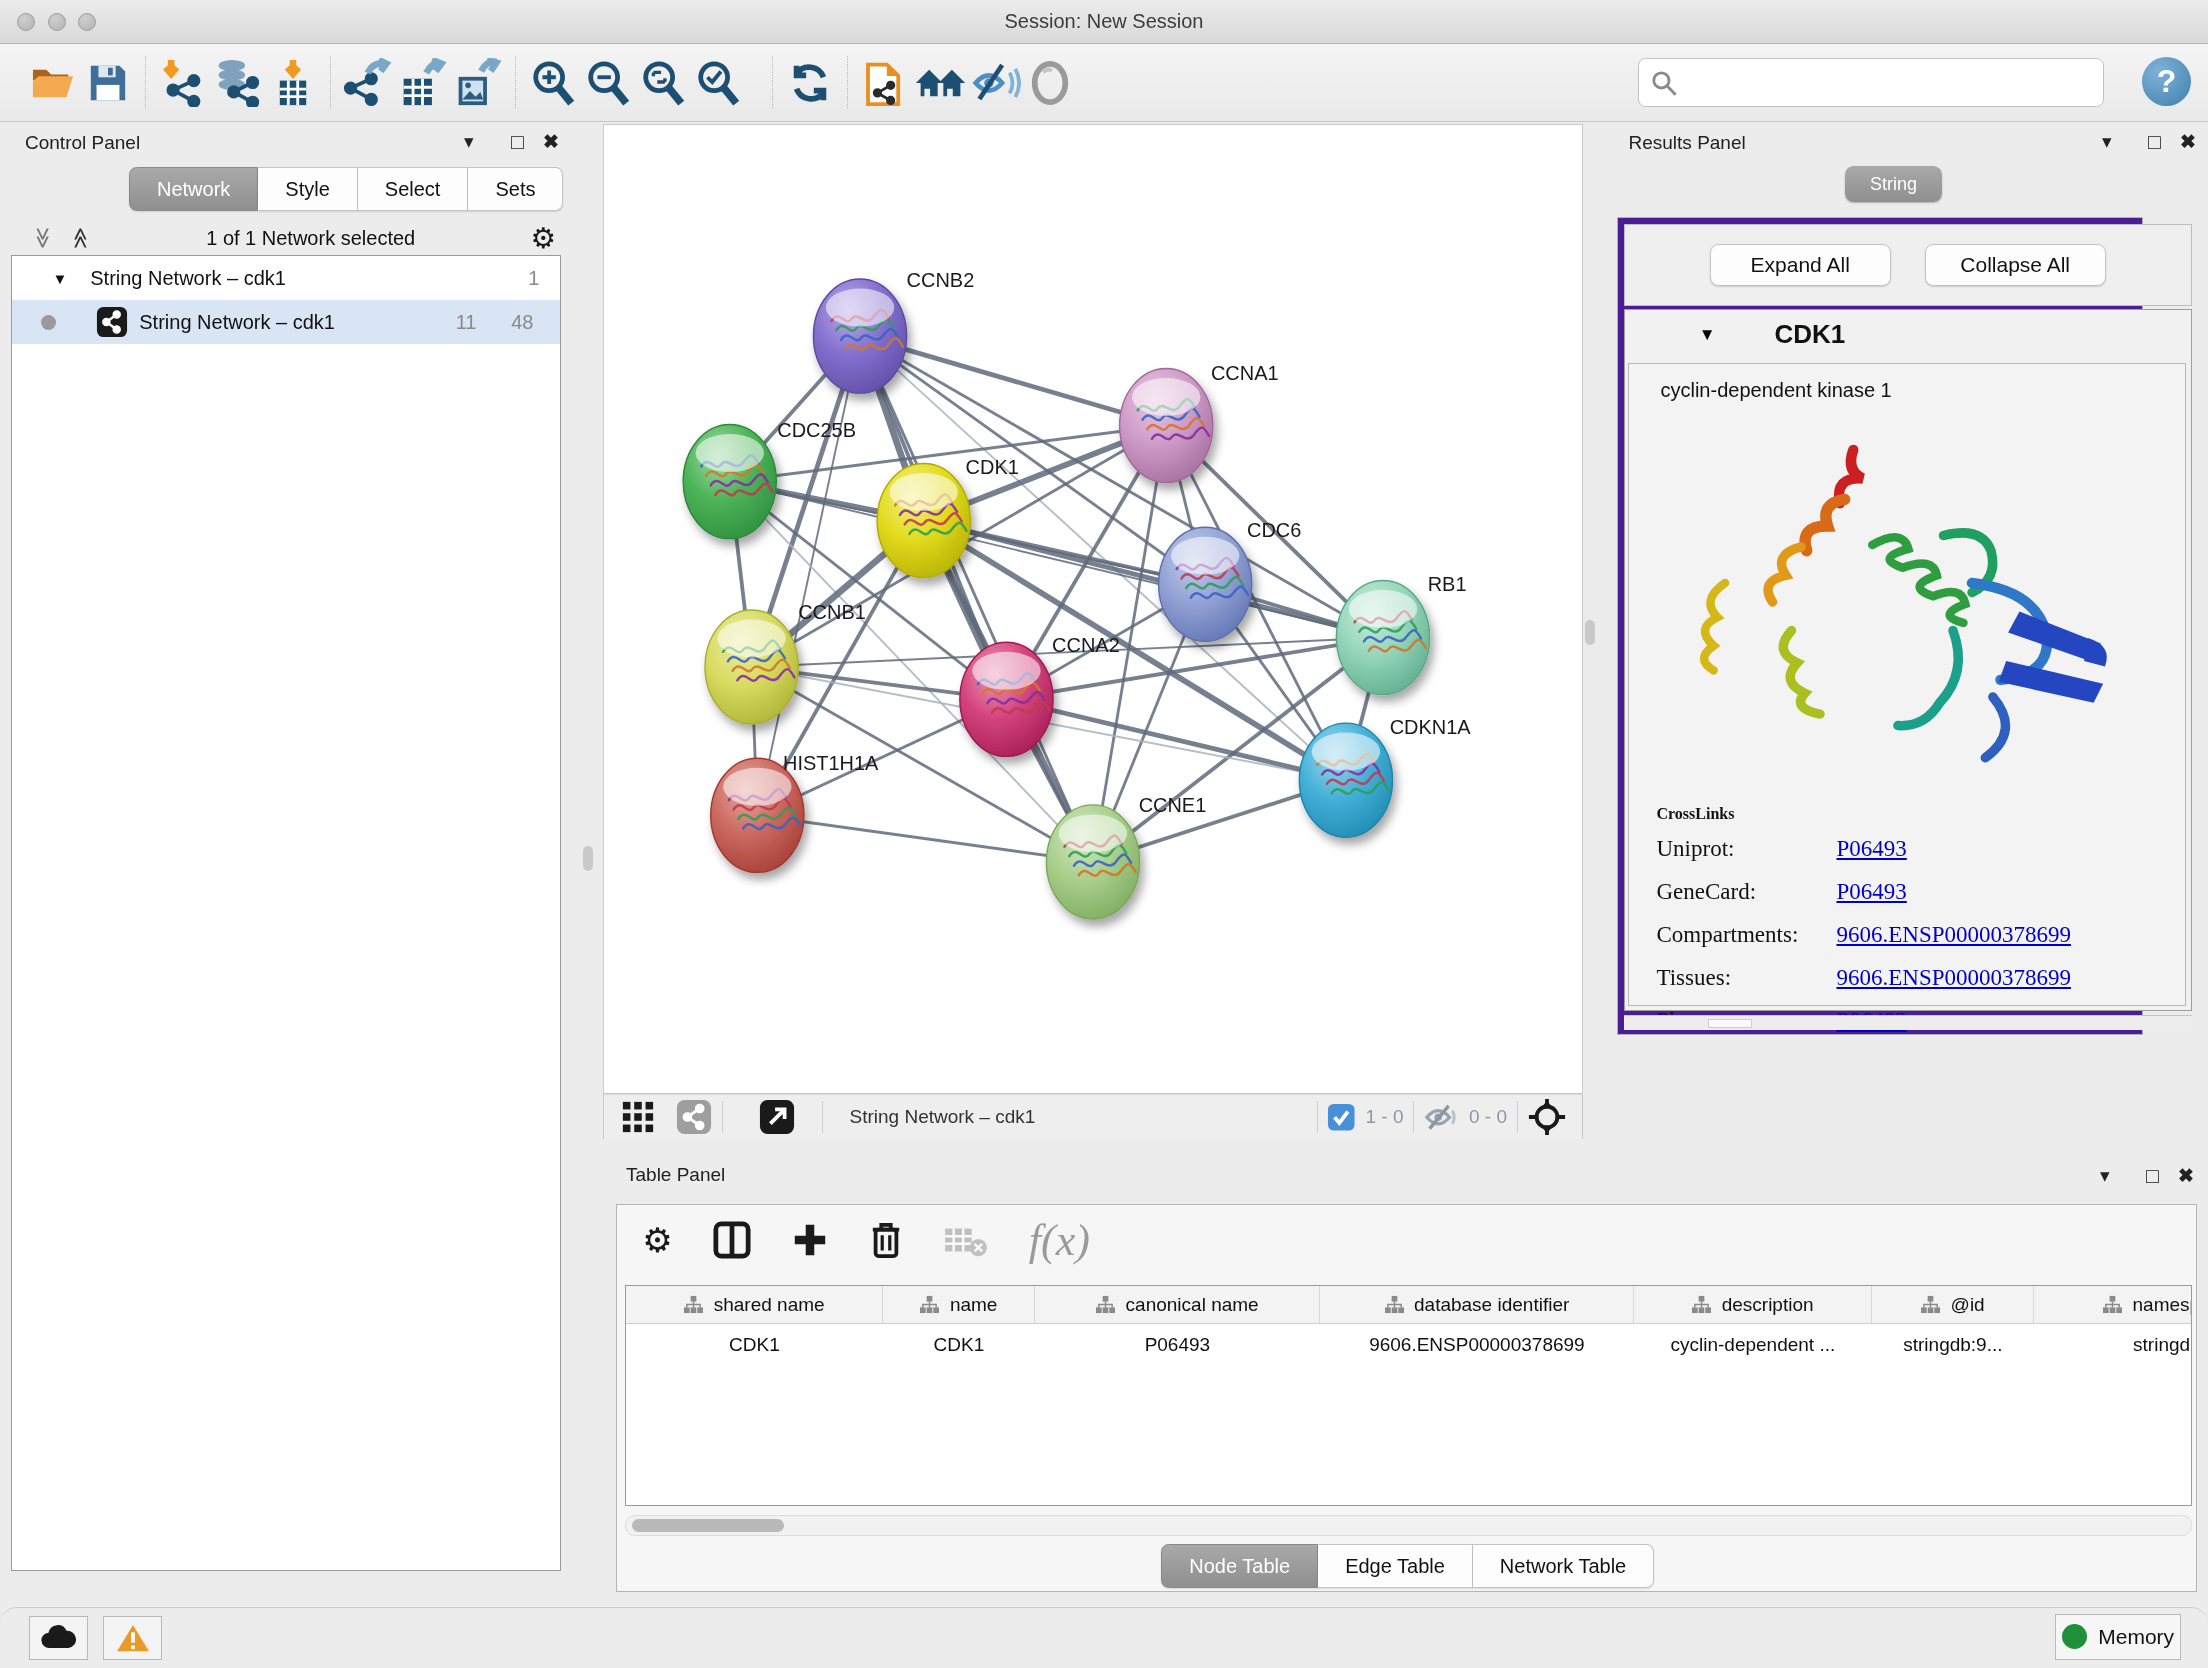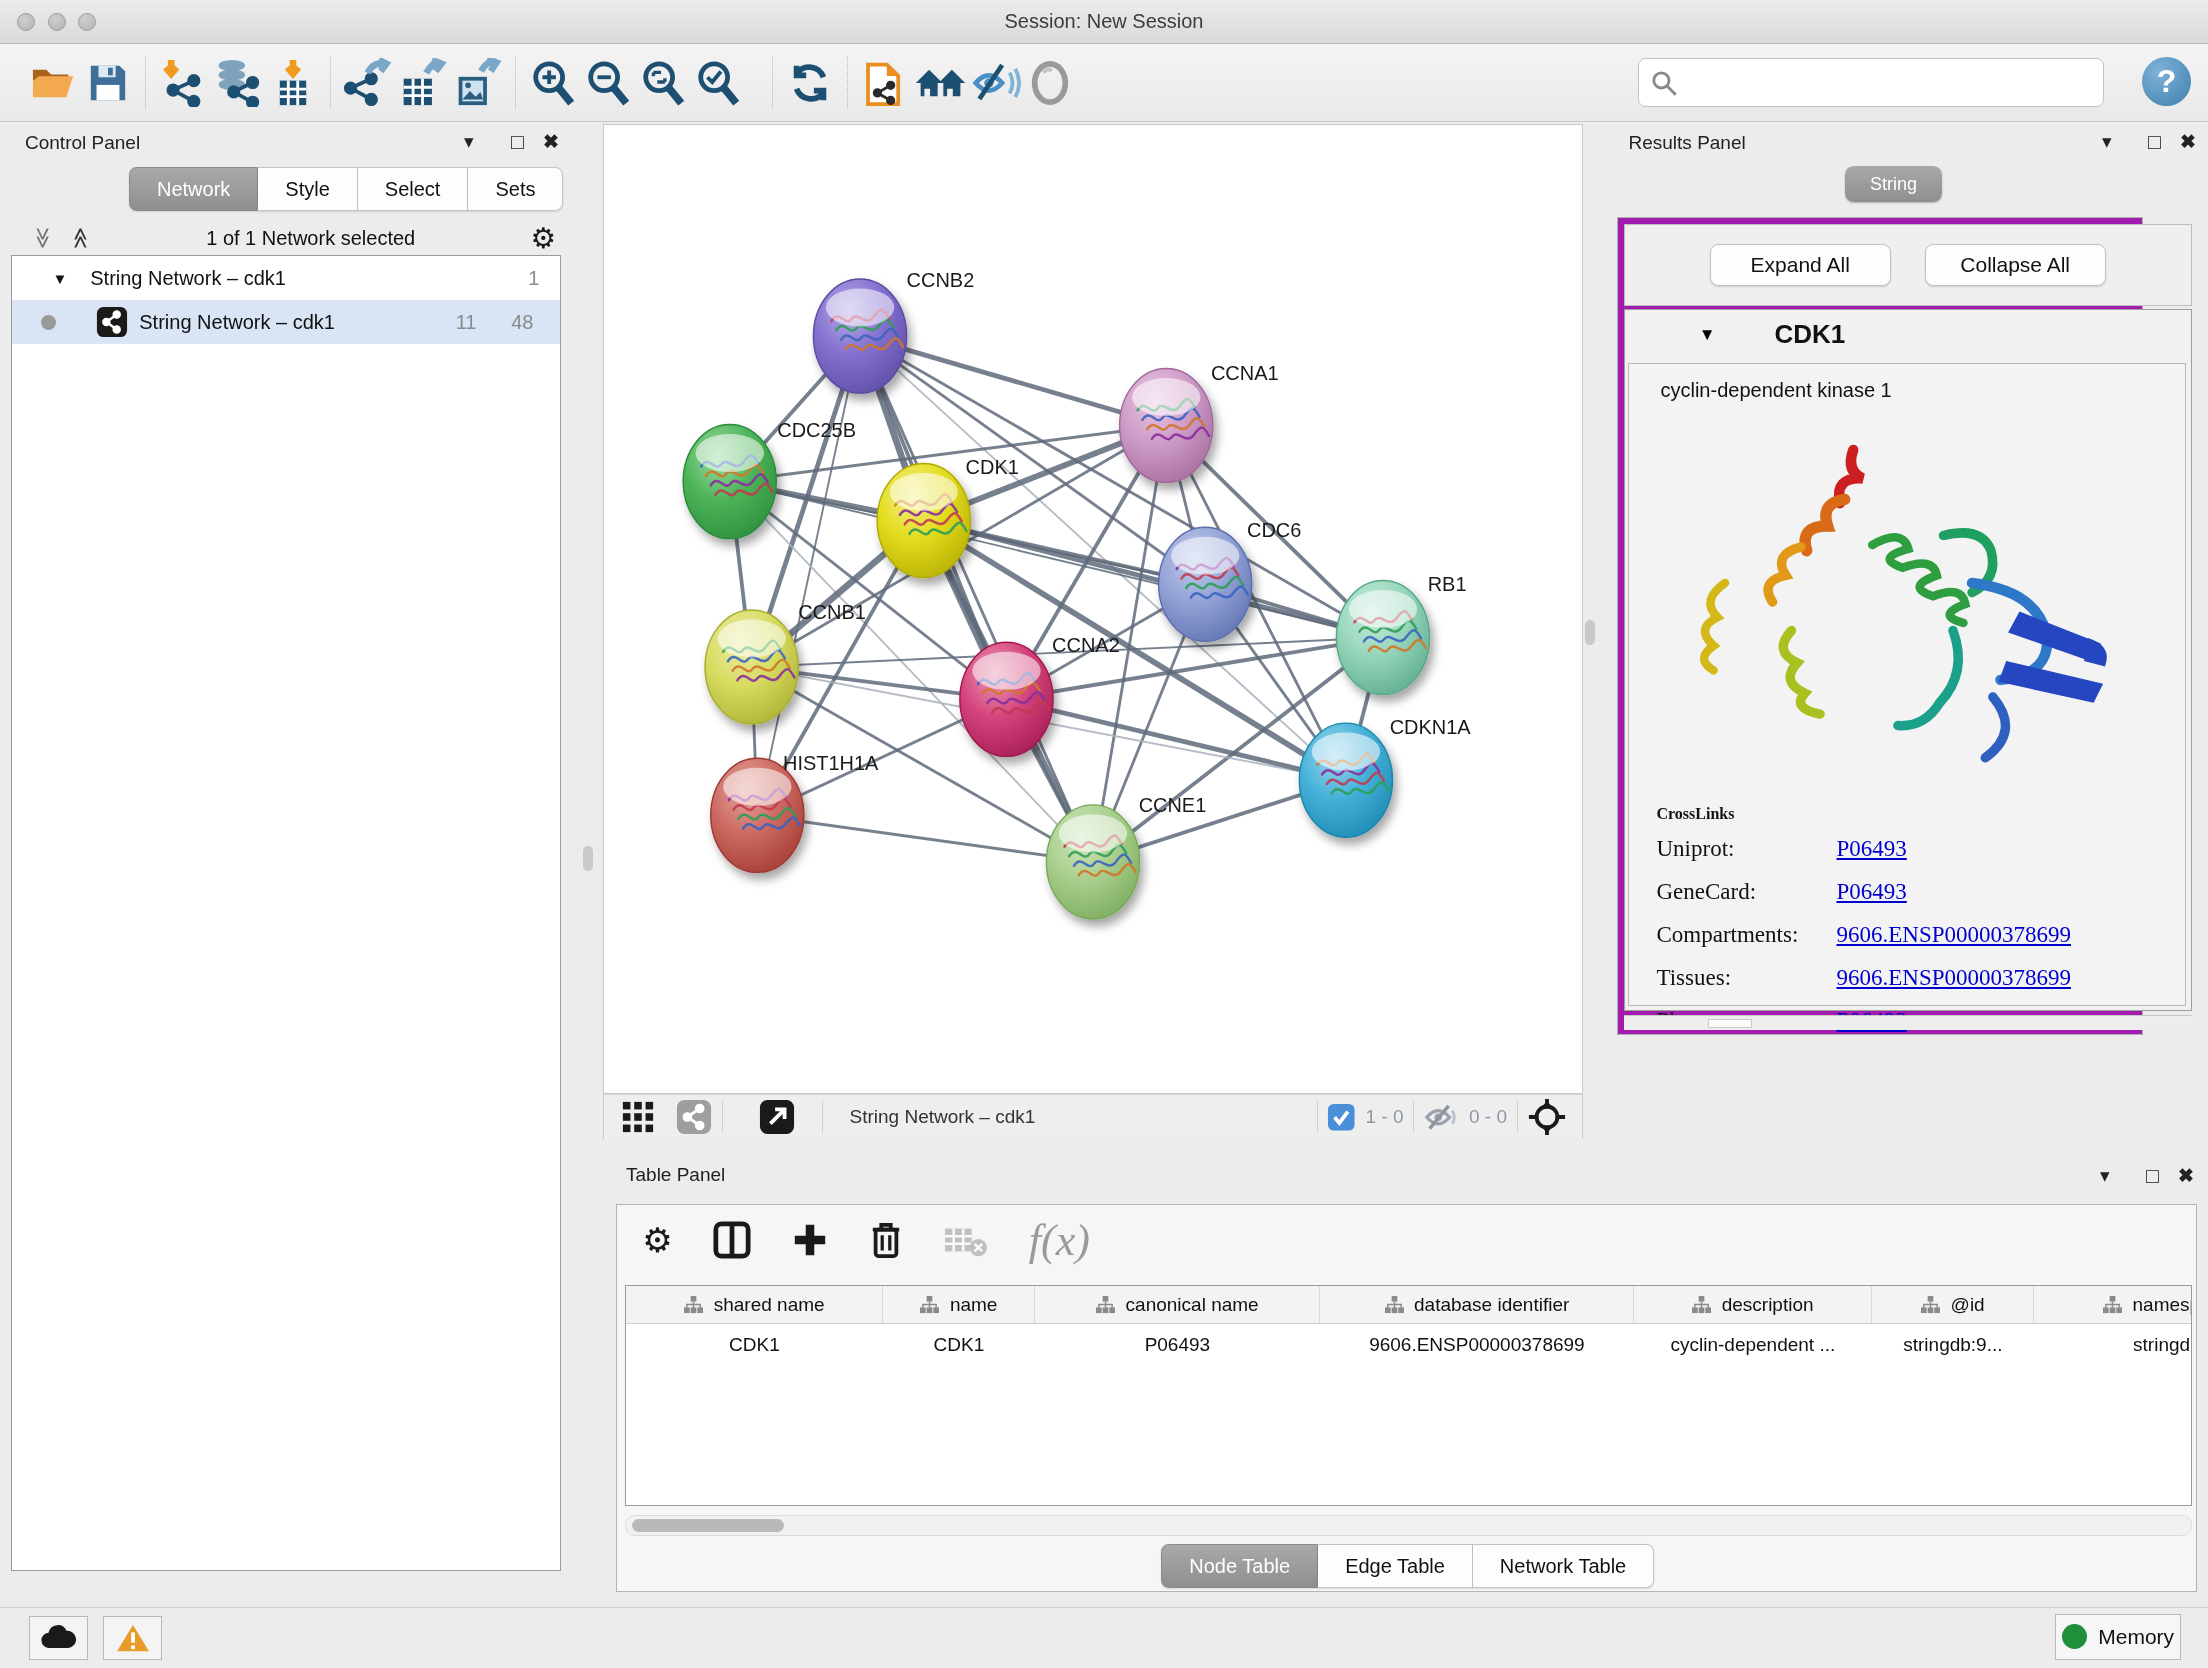--- a/index.html
+++ b/index.html
@@ -57,7 +57,7 @@
   
   #results-panel { left:1600px; top:124px; width:609px; height:1469px; background:#ececec; }
   #rp-box { position:absolute; left:17px; top:93px; width:526px; height:818px;
-    background:#a21caf; border:1.9px solid #b2b2b2; }
+    background:#4c1d95; border:1.9px solid #b2b2b2; }
   #rp-buttons { position:absolute; left:5.7px; top:5.7px; width:568px; height:82px; background:#efefef; border:1px solid #bdbdbd;
     display:flex; align-items:center; justify-content:center; gap:34px; }
   .rp-btn { min-width:181px; height:42px; padding:0 25px; background:#fdfdfd; border:1px solid #c2c2c2; border-radius:8.6px;

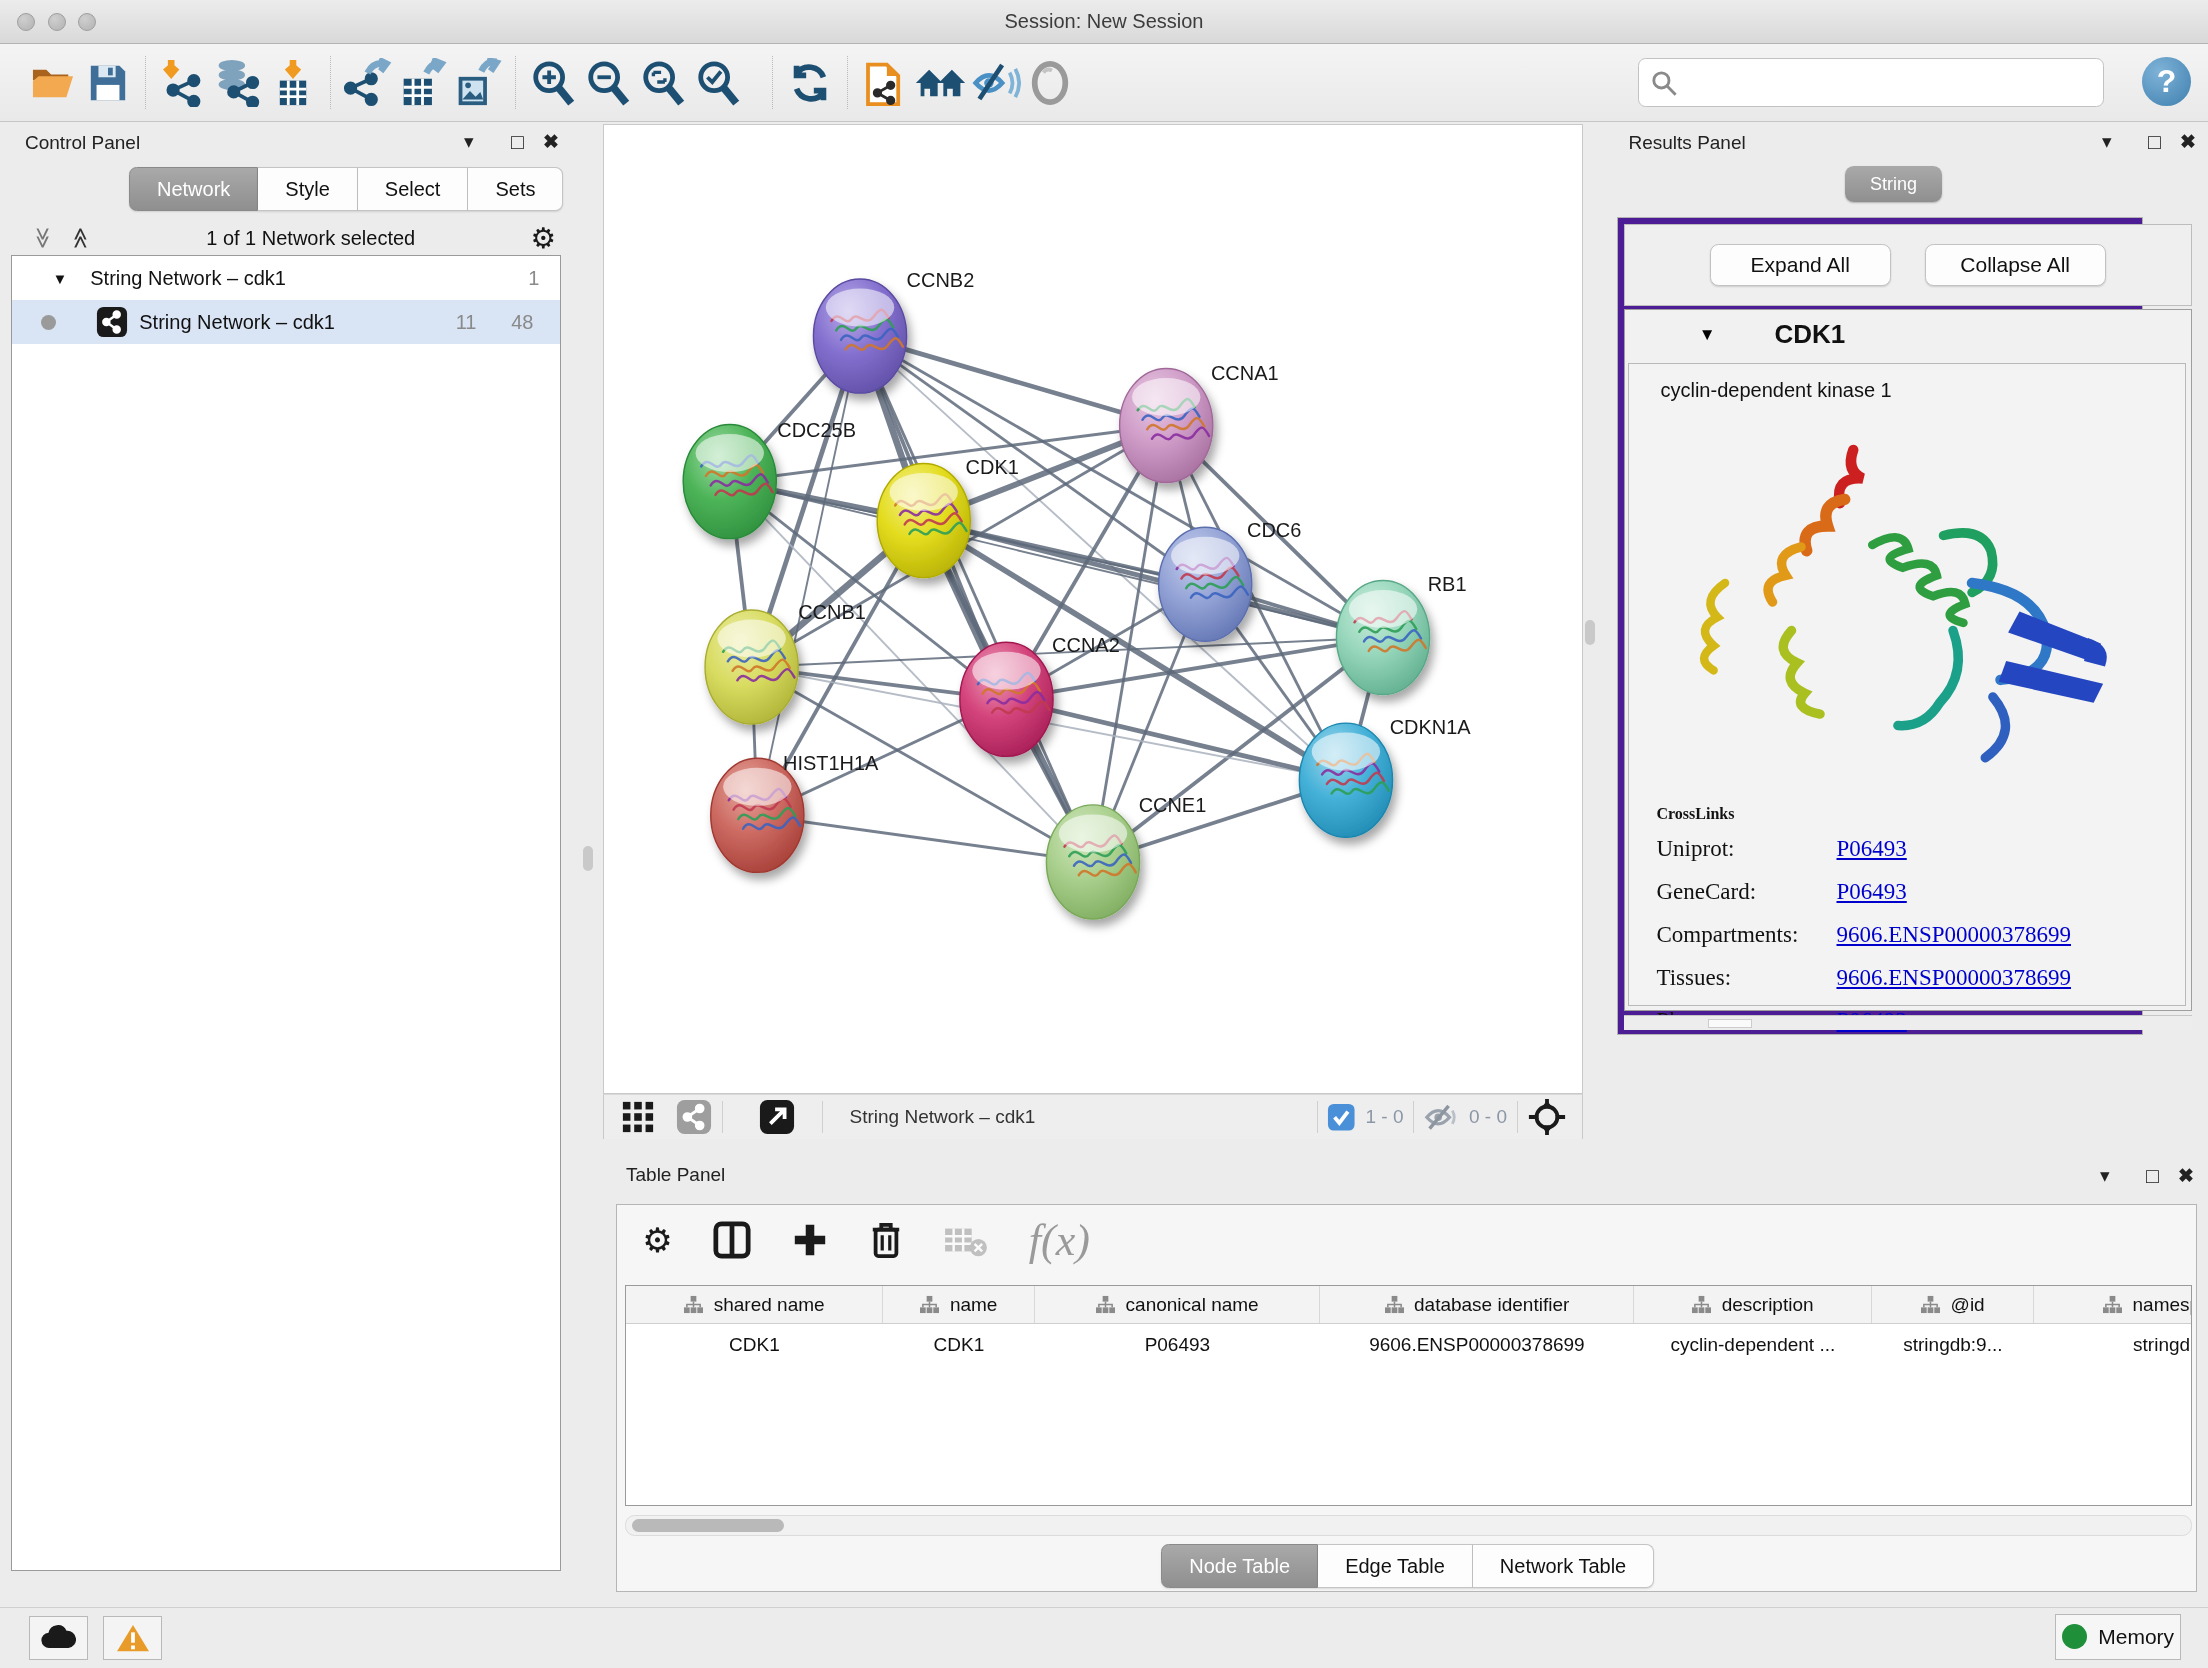--- a/index.html
+++ b/index.html
@@ -83,7 +83,7 @@
   #tp-tabs { position:absolute; left:508px; top:339px; }
 
   
-  #statusbar { left:0; top:1607px; width:2208px; height:61px; background:#ececec; border-top:1px solid #cfcfcf; }
+  #statusbar { left:0; top:1607px; width:2208px; height:61px; background:#ececec; border-top:1px solid #cfcfcf;border-radius:17px; }
   .sb-btn { position:absolute; top:7.6px; width:59px; height:44px; background:#f4f4f4; border:1.9px solid #b9b9b9;
     display:flex; align-items:center; justify-content:center; }
   #memory-btn { position:absolute; right:27px; top:5.7px; width:126px; height:46px; background:#f6f6f6; border:1px solid #b9b9b9;

